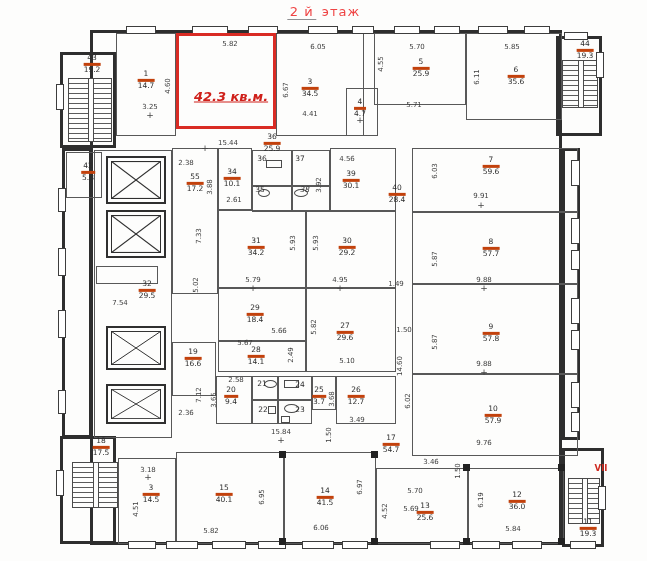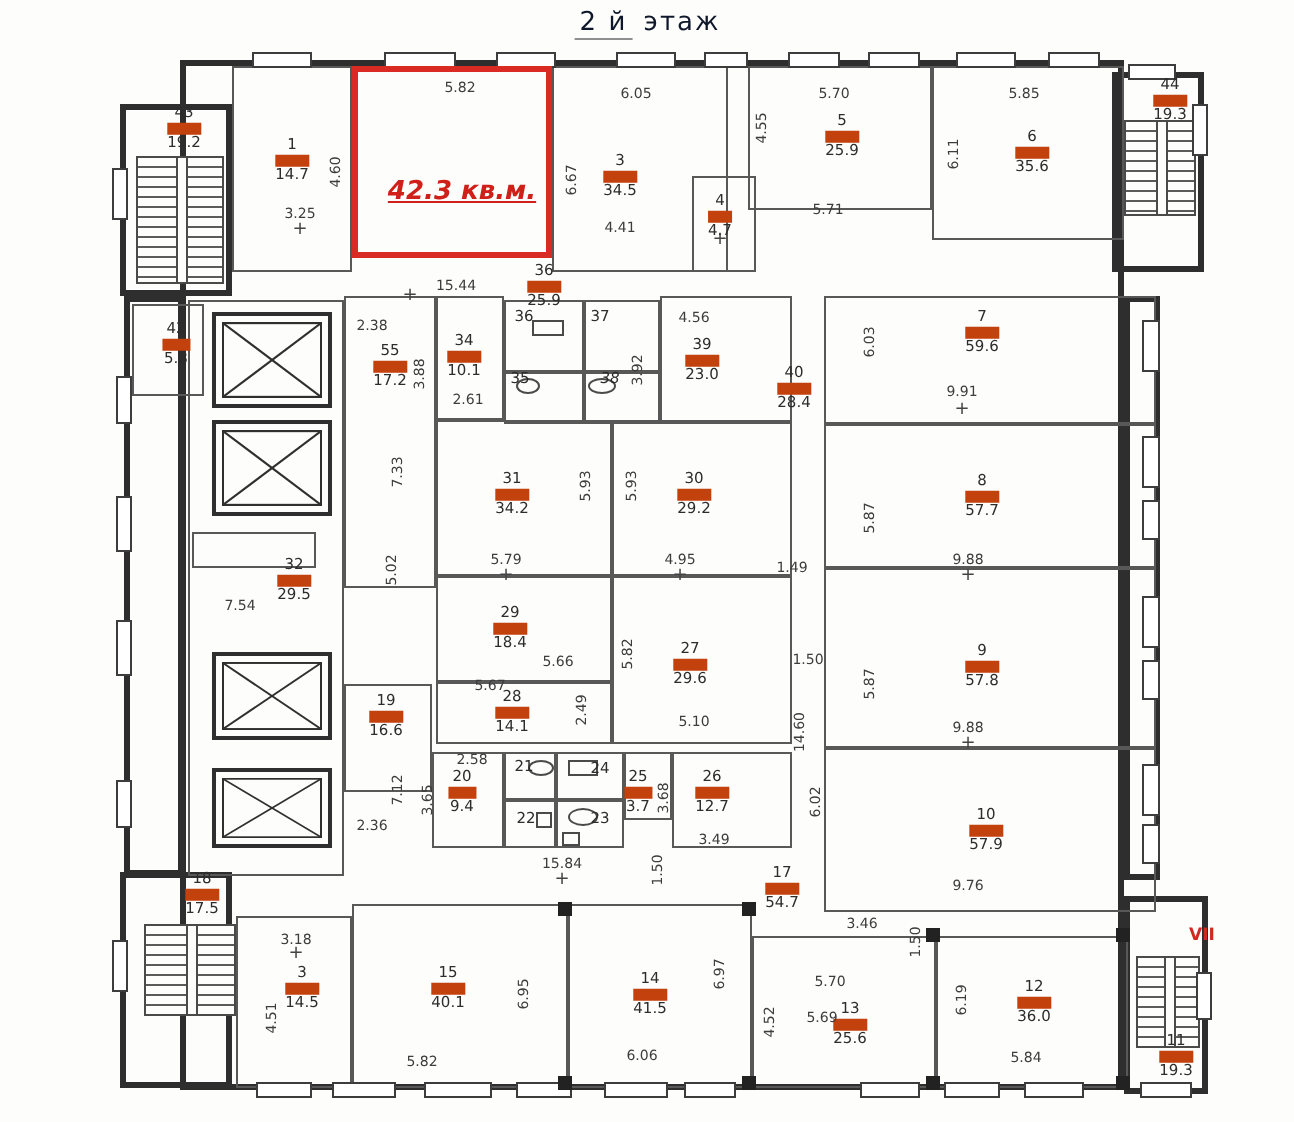--- a/index.html
+++ b/index.html
@@ -55,7 +55,7 @@
   
   .title{
     position:absolute;left:50%;top:4px;transform:translateX(-50%);
-    color:#0f172a;font-size:13px;letter-spacing:1px;z-index:9;white-space:nowrap;
+    color:#ef4444;font-size:13px;letter-spacing:1px;z-index:9;white-space:nowrap;
   }
   .title .t1{border-bottom:1px solid #8f8f92;padding:0 3px;}
   .vii{position:absolute;z-index:9;color:#cf2a20;font-size:8.5px;font-weight:bold;transform:translate(-50%,-50%);}

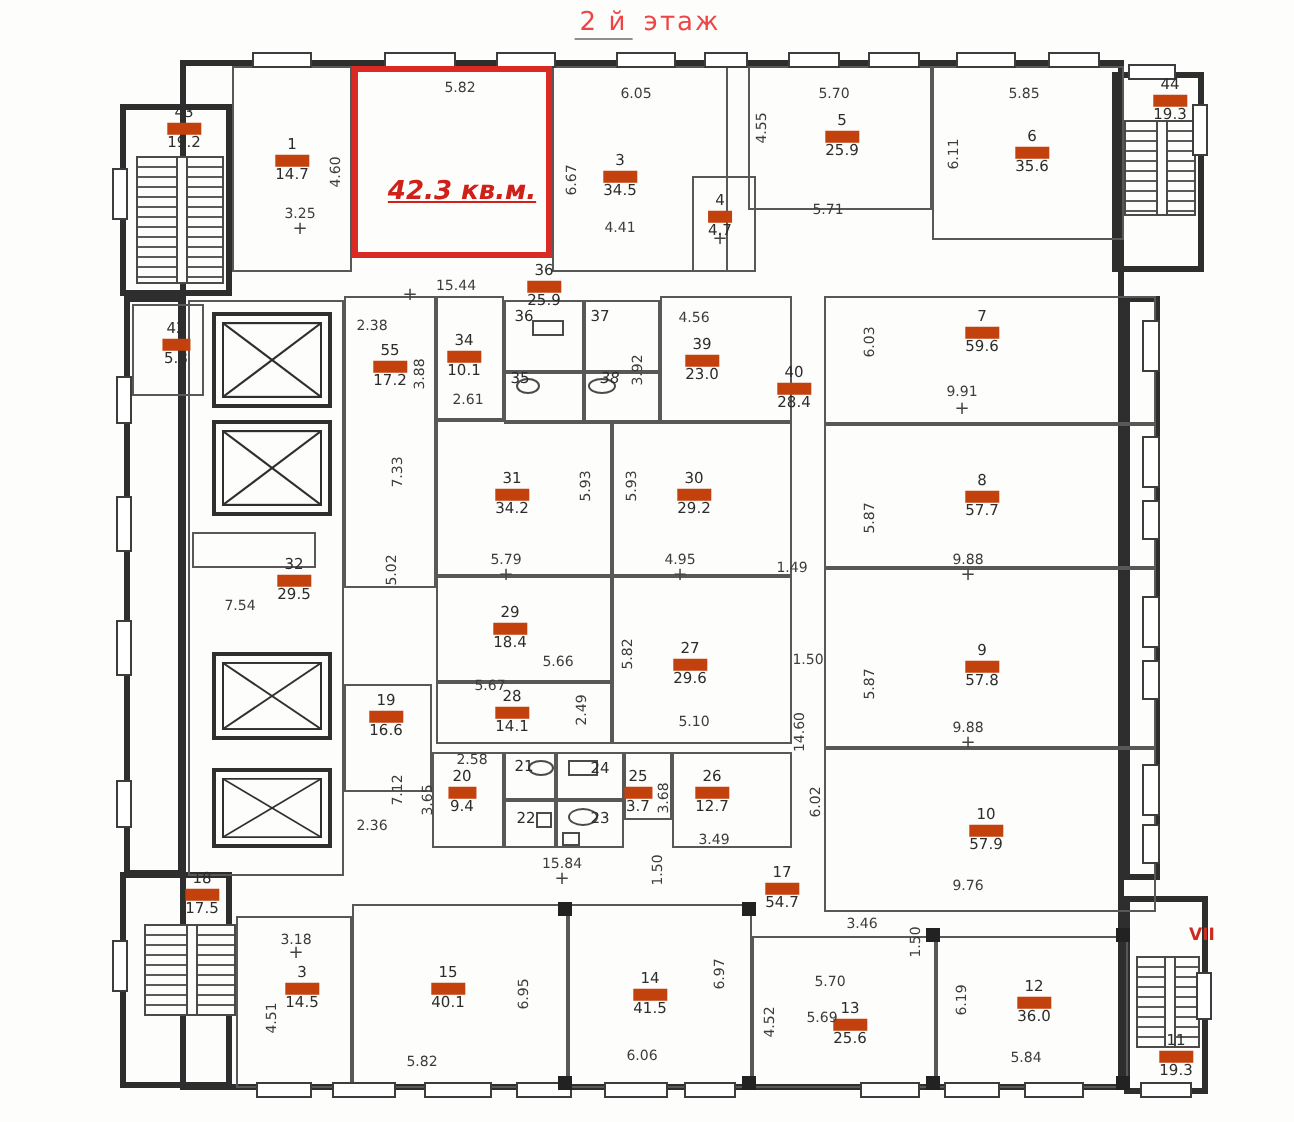--- a/index.html
+++ b/index.html
@@ -44,7 +44,7 @@
     position:absolute;z-index:9;text-align:center;font-size:7.5px;line-height:1.15;
     color:#2d2d2d;transform:translate(-50%,-50%);white-space:nowrap;
   }
-  .rlabel .rnum{display:block;border-bottom:6px solid #c2410c;padding:0 2px;}
+  .rlabel .rnum{display:block;border-bottom:3px solid #c2410c;padding:0 2px;}
   .rlabel .rarea{display:block;}
   .dim{
     position:absolute;z-index:9;font-size:7px;color:#3d3d3d;white-space:nowrap;

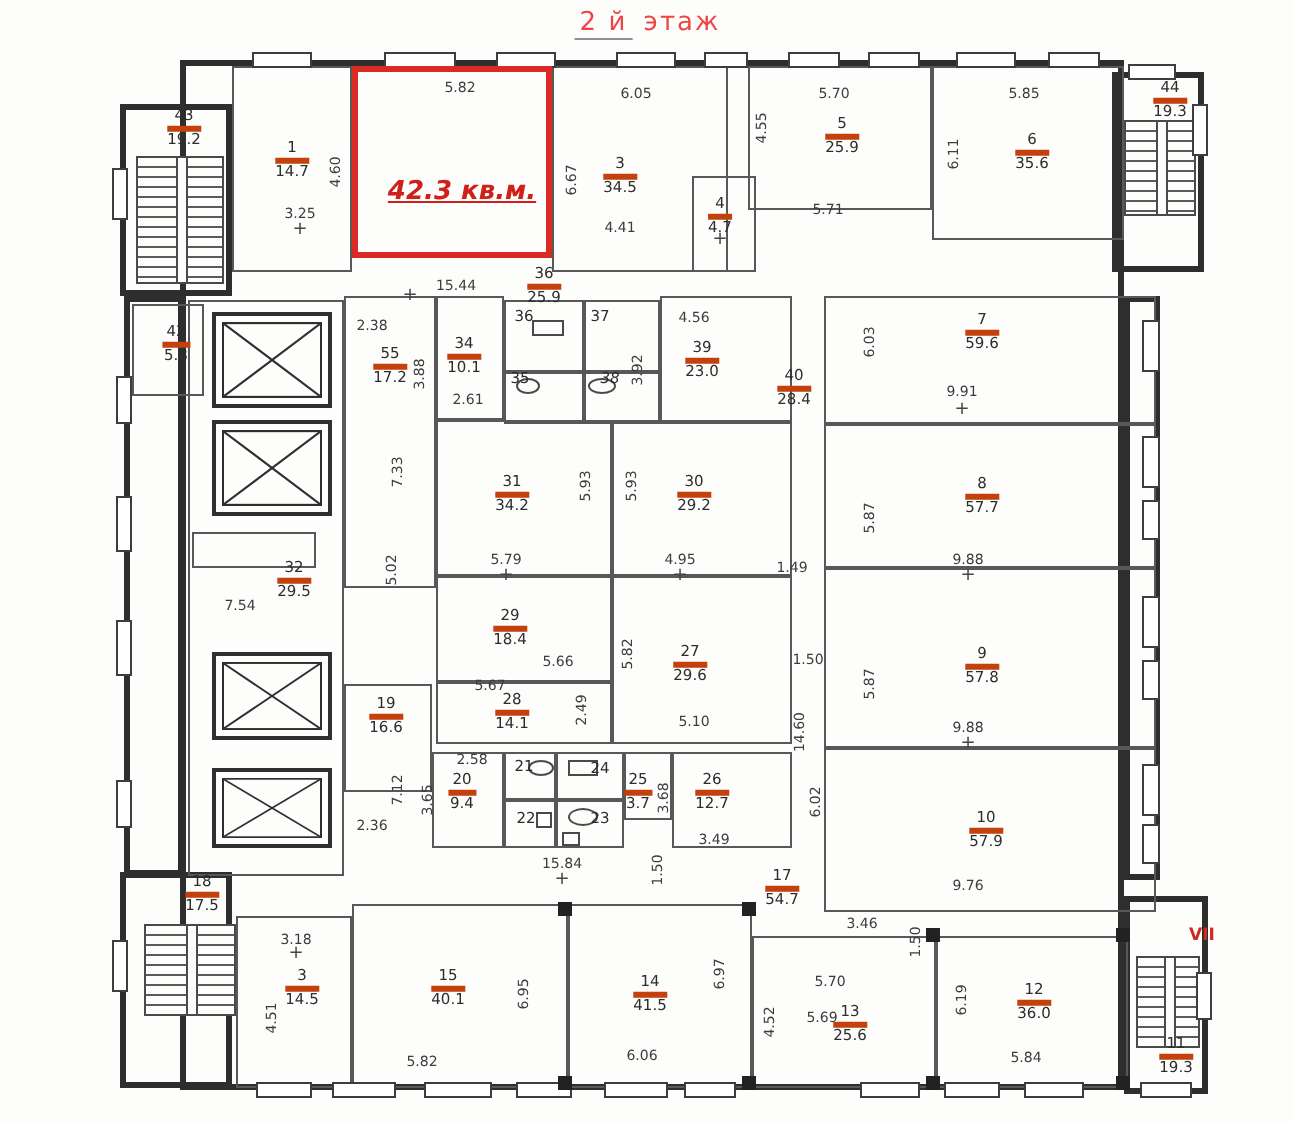--- a/index.html
+++ b/index.html
@@ -349,7 +349,7 @@
     <div class="rlabel" style="left: 305px; top: 190px; font-style: italic;">38</div>
     <div class="rlabel" style="left: 351px; top: 180px;">
       <span class="rnum">39</span>
-      <span class="rarea">23.0</span>
+      <span class="rarea">30.1</span>
     </div>
     <div class="rlabel" style="left: 397px; top: 194px;">
       <span class="rnum">40</span>

